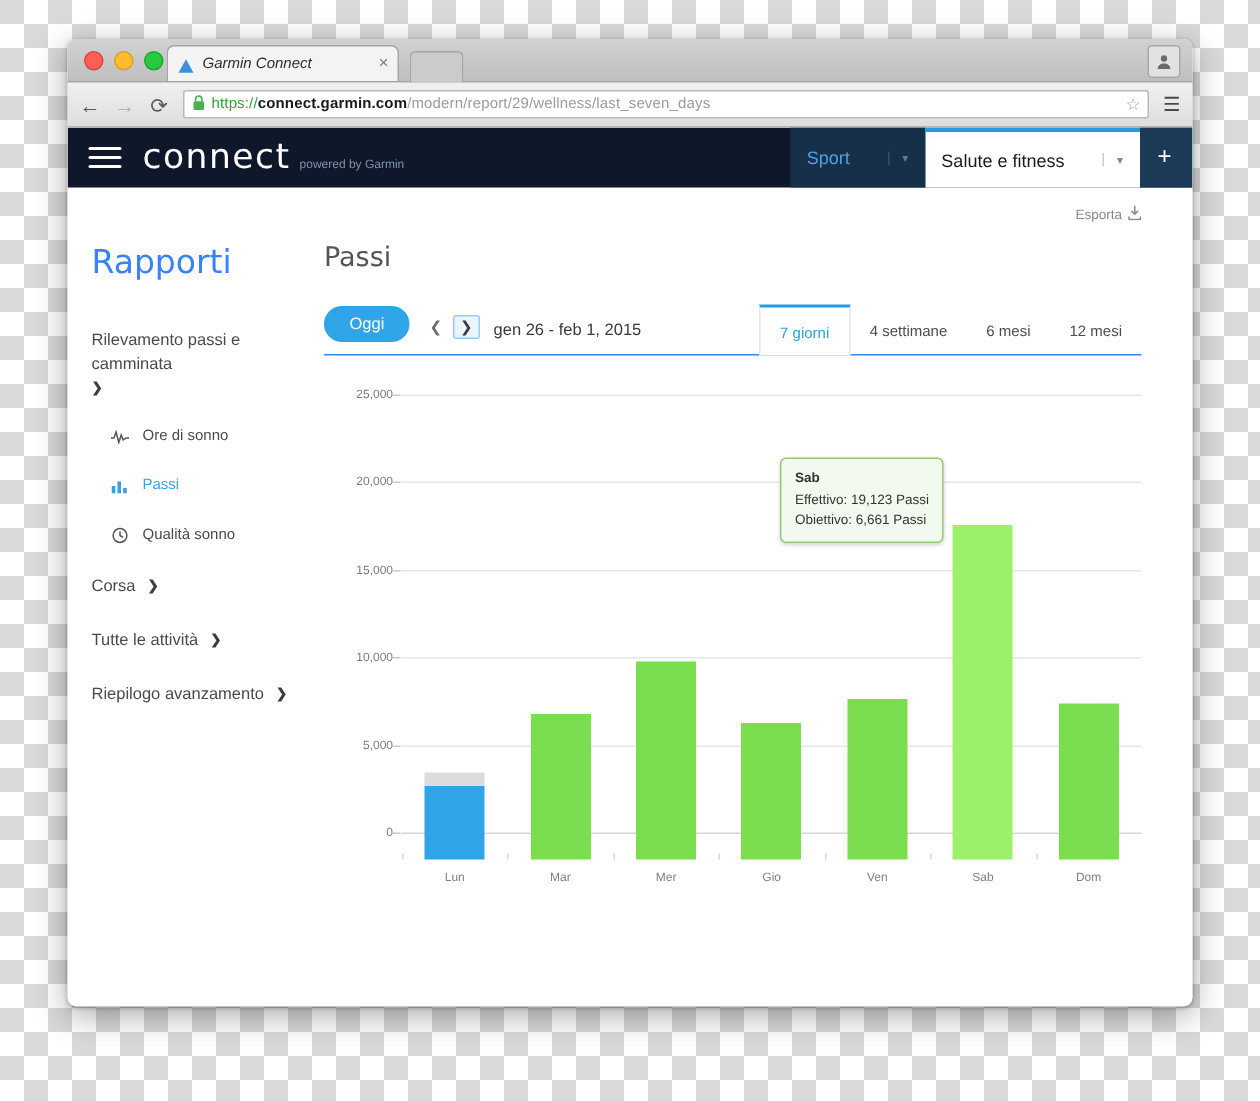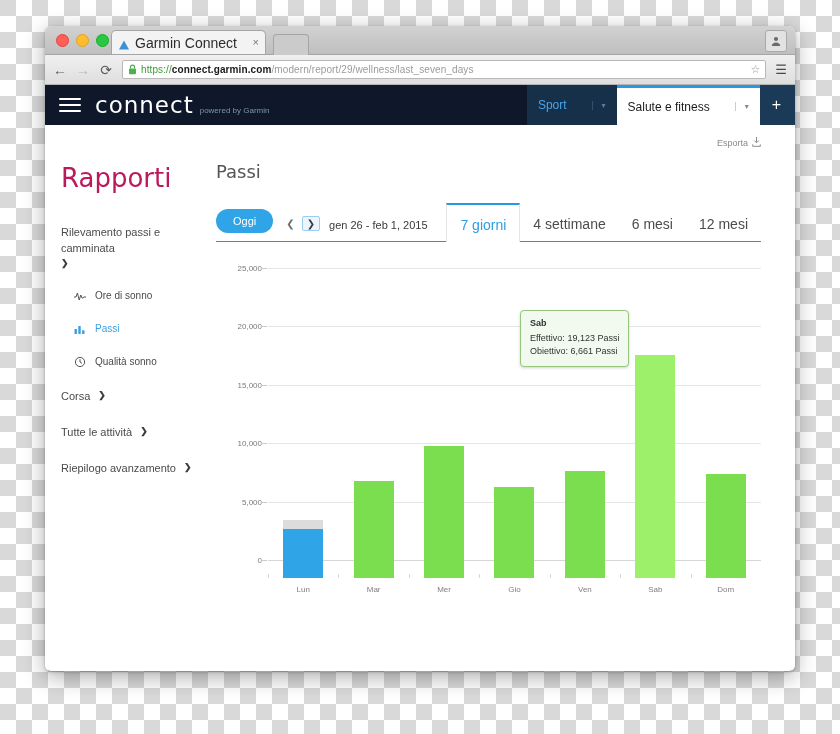--- a/index.html
+++ b/index.html
@@ -36,7 +36,7 @@
     box-sizing:border-box;
   }
   .tab-fav{width:12px;height:12px;margin-right:5px;flex:0 0 auto;}
-  .tab-title{font-size:14px;color:#2c2c2c;flex:1;white-space:nowrap;overflow:hidden;}
+  .tab-title{font-size:10px;color:#2c2c2c;flex:1;white-space:nowrap;overflow:hidden;font-style:italic;}
   .tab-close{font-size:11px;color:#777;line-height:1;cursor:default;}
   .tab-new{
     position:absolute;left:228px;top:8px;width:34px;height:20px;

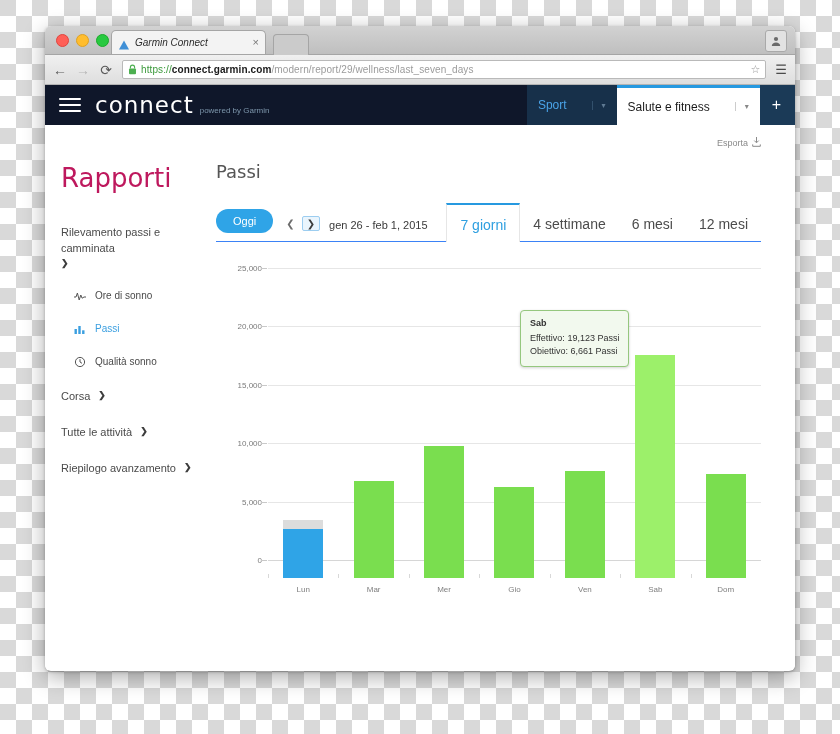--- a/index.html
+++ b/index.html
@@ -97,7 +97,7 @@
 
   .body{display:flex;padding:0 0 0 0;}
   .sidebar{width:165px;padding:8px 0 0 16px;box-sizing:border-box;}
-  .page-title{font-size:26px;color:#be185d;font-weight:normal;margin:0 0 32px 0;font-family:"DejaVu Sans",sans-serif;}
+  .page-title{font-size:22px;color:#3b82f6;font-weight:normal;margin:0 0 32px 0;font-family:"DejaVu Sans",sans-serif;}
   .side-group{font-size:11px;color:#4a4a4a;margin-bottom:20px;line-height:1.45;display:flex;align-items:flex-start;flex-wrap:wrap;gap:0 8px;}
   .side-group .chev{font-size:9px;color:#3d3d3d;font-weight:bold;}
   .side-sub{display:flex;align-items:center;gap:9px;margin:0 0 21px 13px;font-size:10px;color:#4a4a4a;}

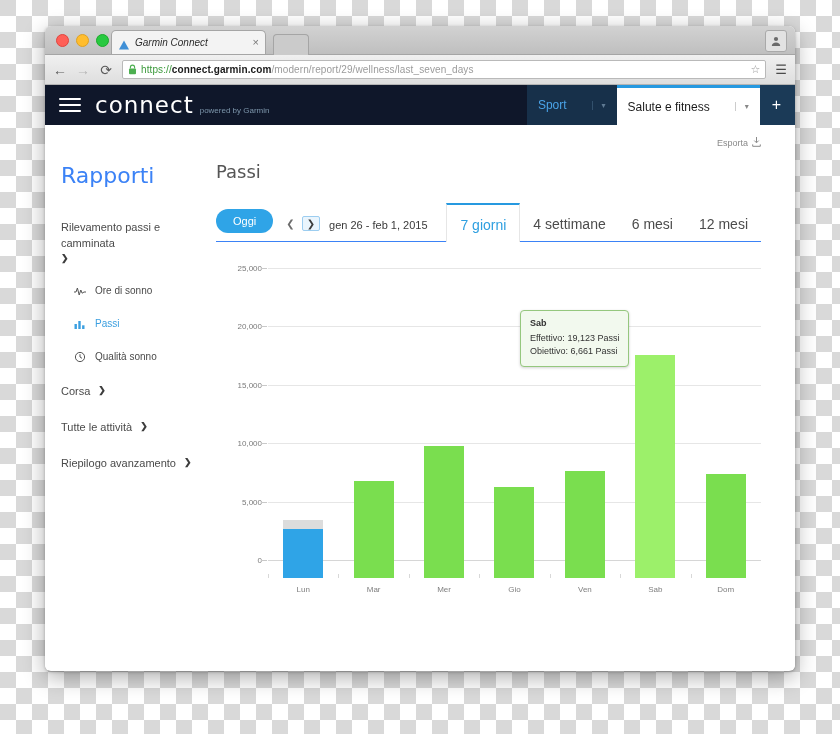--- a/index.html
+++ b/index.html
@@ -117,7 +117,7 @@
   .arr.boxed{border:1px solid #9ccdf0;background:#eaf5fd;border-radius:2px;padding:1px 4px;color:#3c3c3c;}
   .daterange{font-size:11px;color:#3a3a3a;margin:0 0 10px 0;}
   .rangetabs{margin-left:auto;display:flex;align-items:flex-end;gap:0;}
-  .rtab{font-size:14px;color:#4c4c4c;padding:12px 13px 9px 13px;}
+  .rtab{font-size:10px;color:#4c4c4c;padding:12px 13px 9px 13px;}
   .rtab.active{color:#2e9fe0;border-top:2px solid #2699e0;border-left:1px solid #e6e6e6;border-right:1px solid #e6e6e6;background:#fff;position:relative;top:1px;}
 
   .plot{position:relative;height:310px;margin-left:4px;}

